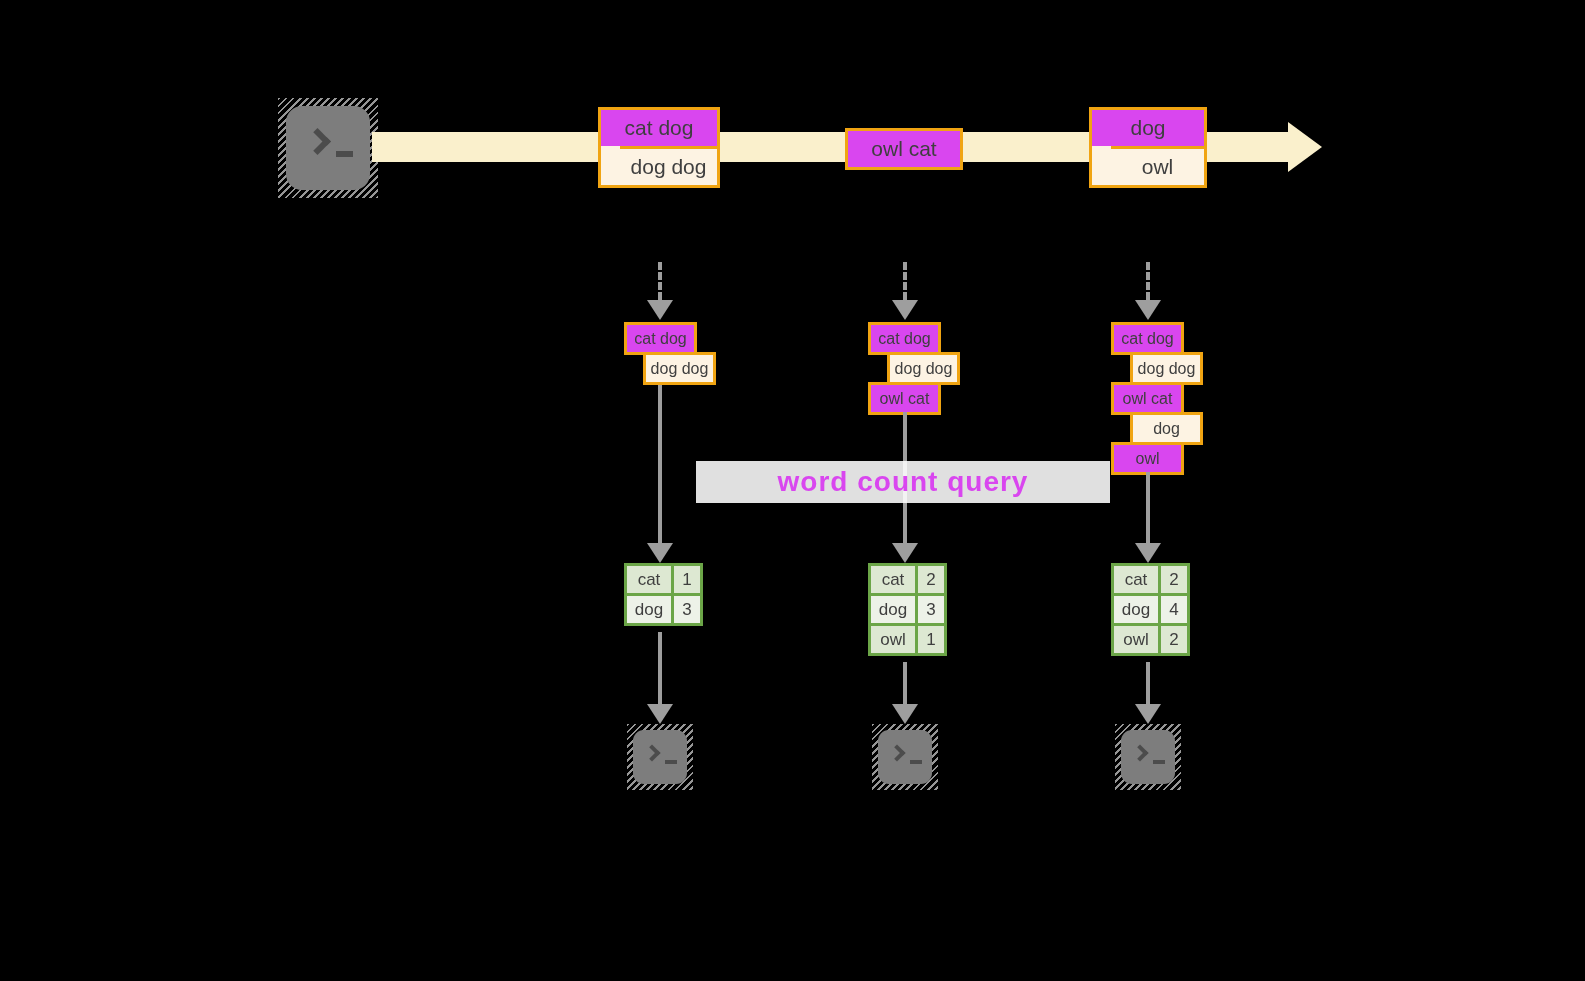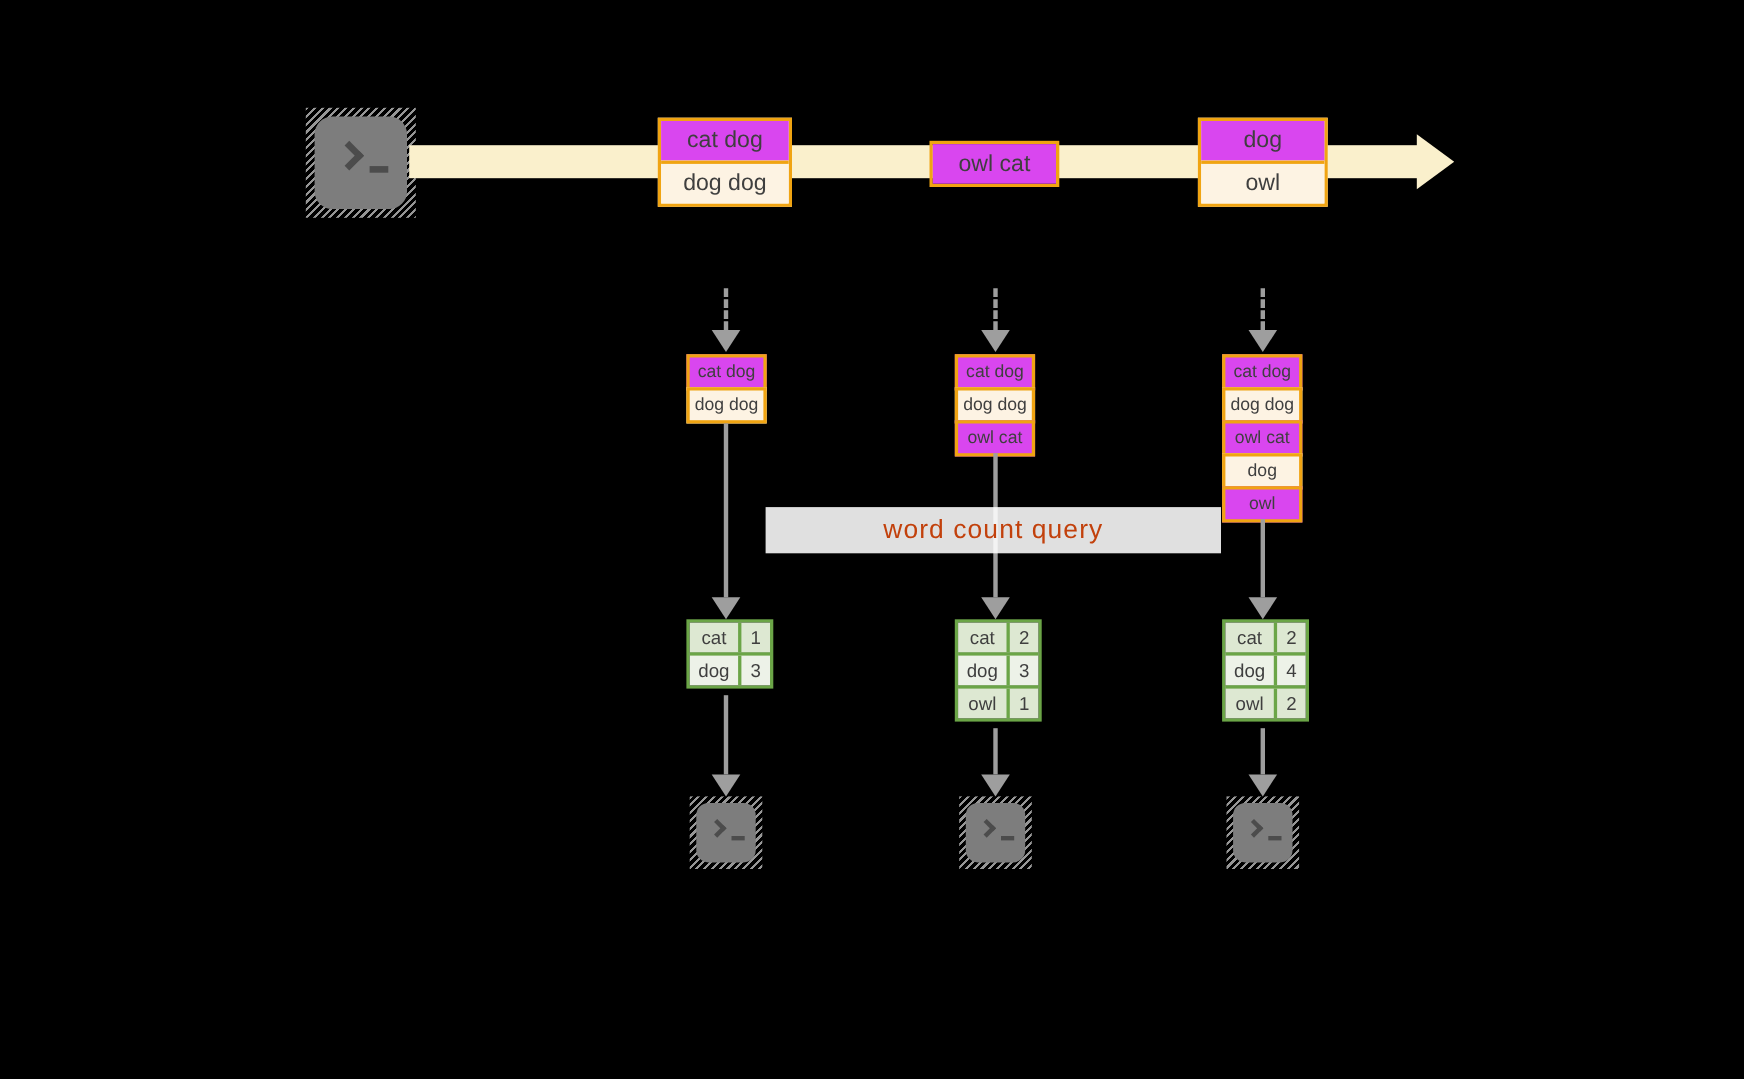--- a/index.html
+++ b/index.html
@@ -41,7 +41,7 @@
   .event-box .row { height:36px; line-height:36px; text-align:center; font-size:21px; }
   .event-box .row + .row { border-top:3px solid #f0a412; }
   .fill-dark  { background:#d946ef; }
-  .fill-light { background:#fdf3e3; }
+  .fill-light { background:#fdf3e3;margin-left:19px; }
 
   
   .stack { width:73px; }

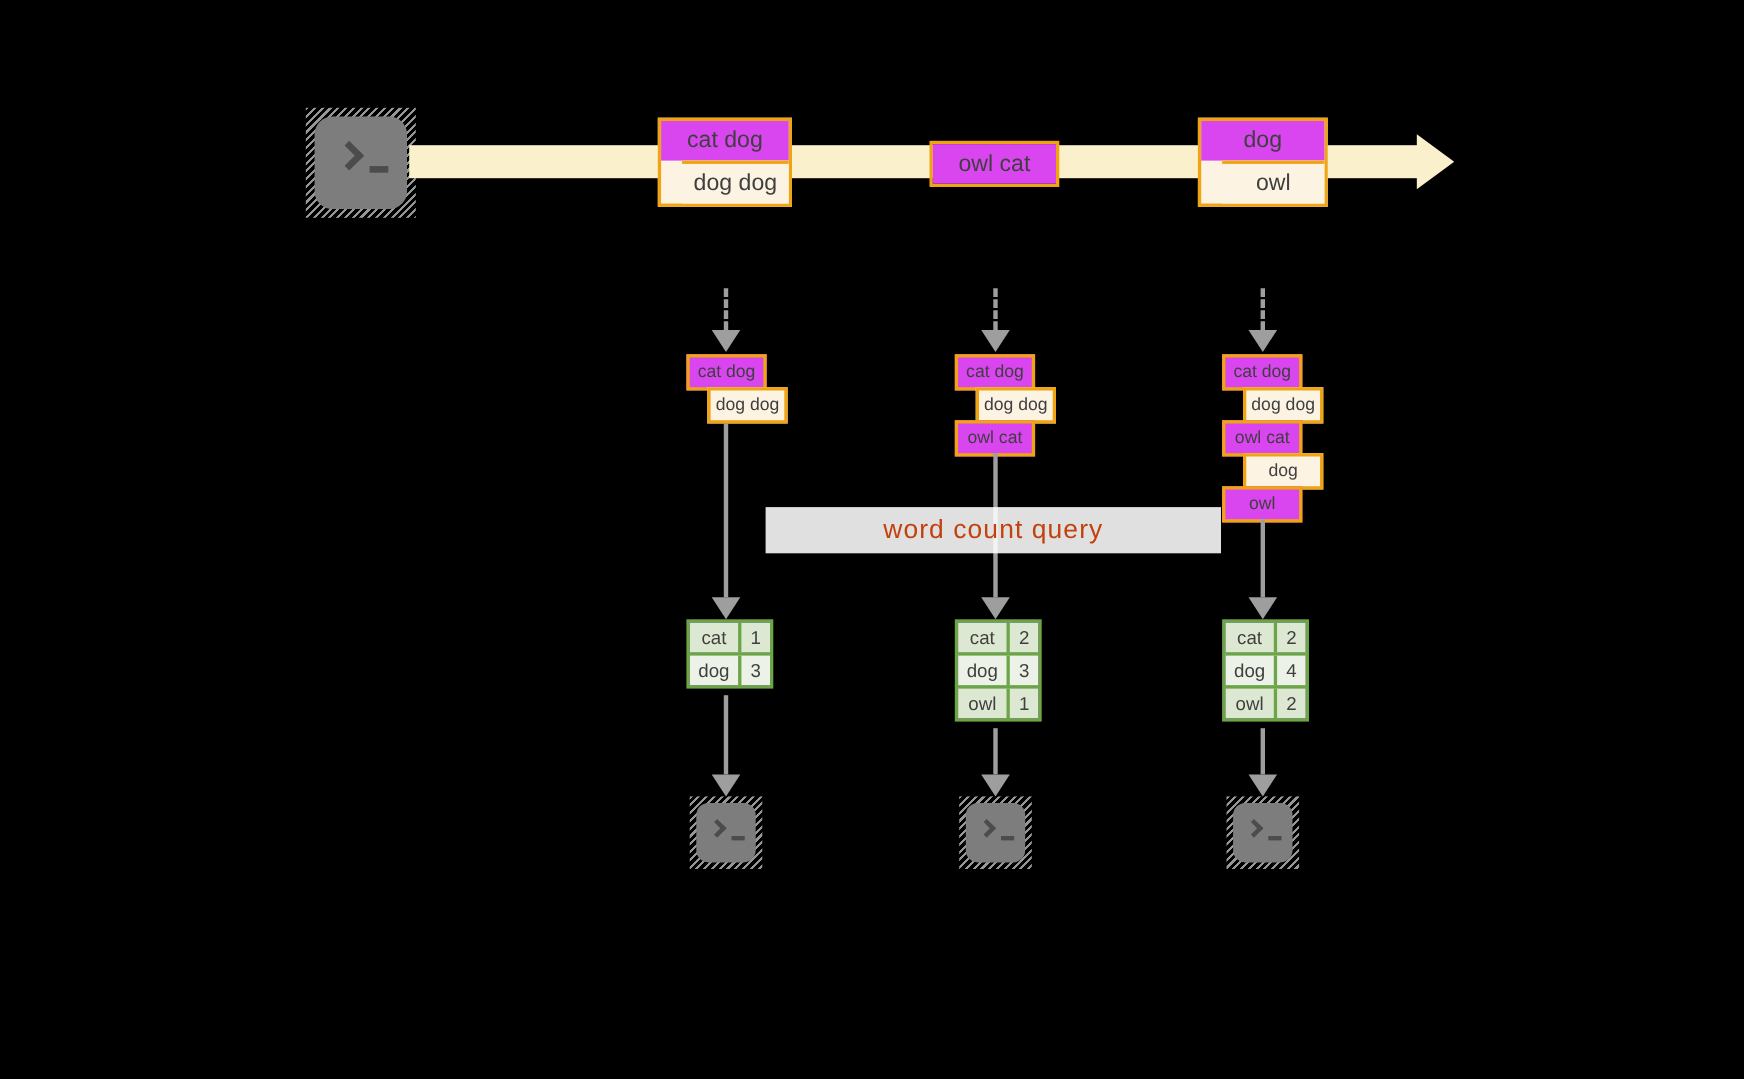--- a/index.html
+++ b/index.html
@@ -66,7 +66,7 @@
     background:rgba(255,255,255,0.88); z-index:5;
     display:flex; align-items:center; justify-content:center;
   }
-  .banner span { font-size:24px; font-weight:400; color:#c2410c; letter-spacing:1px; }
+  .banner span { font-size:28px; font-weight:700; color:#d946ef; letter-spacing:1px; }
 
   
   .ctable { width:73px; border:3px solid #6ba547; box-sizing:content-box; }

